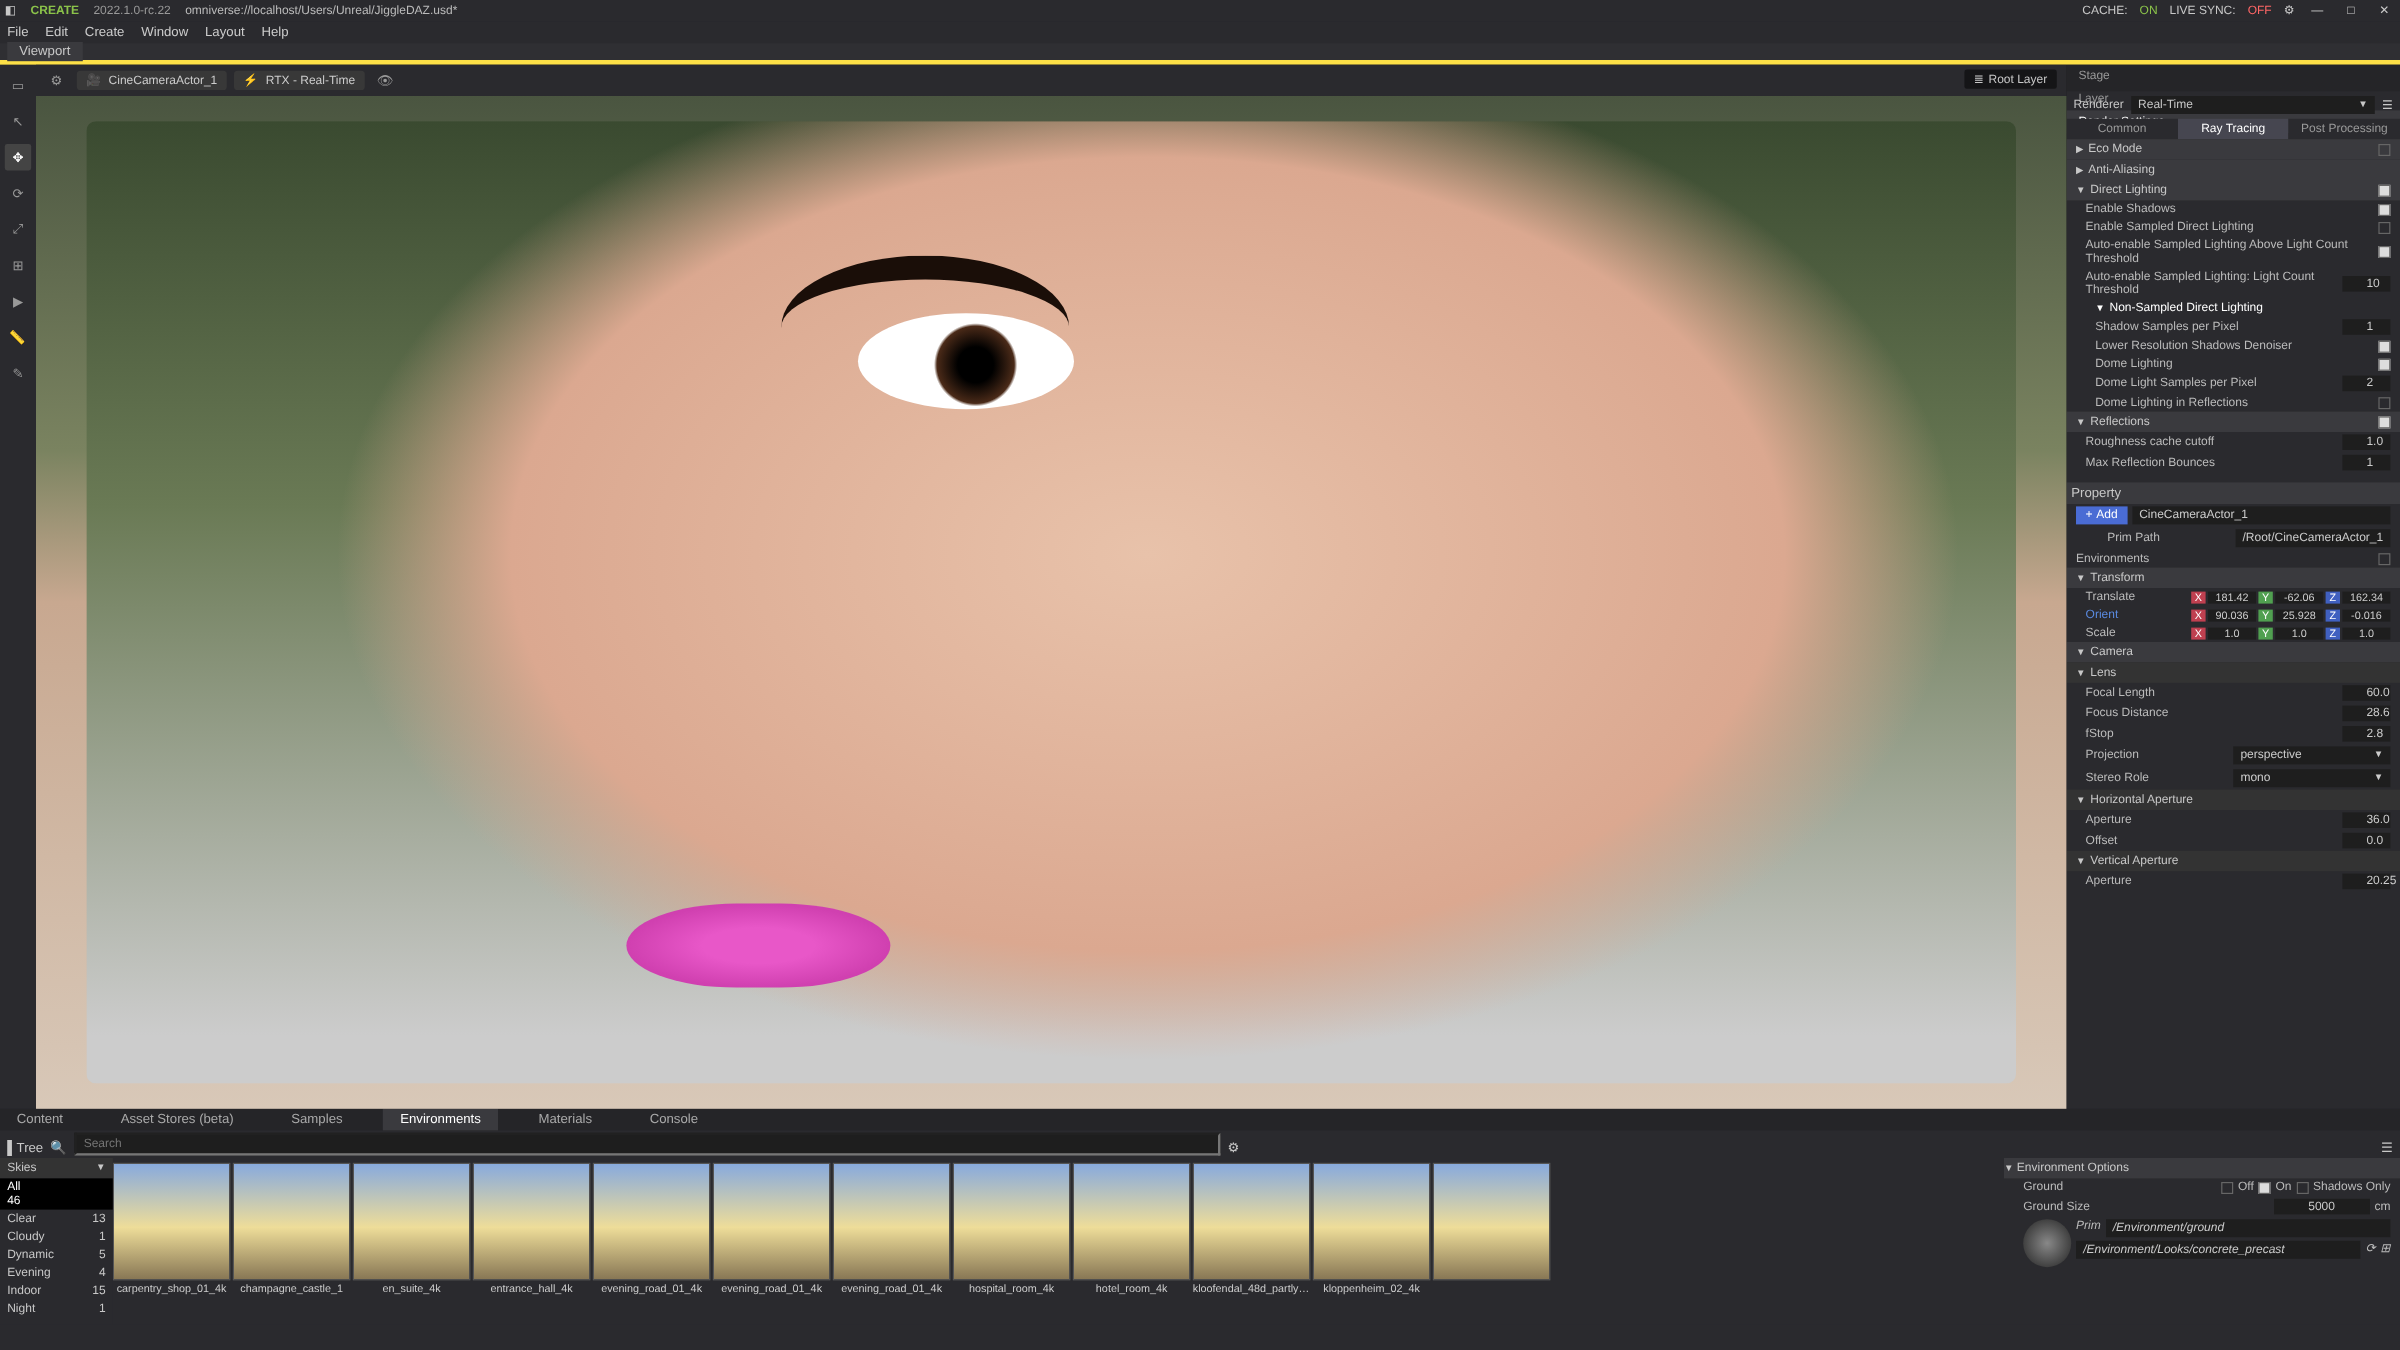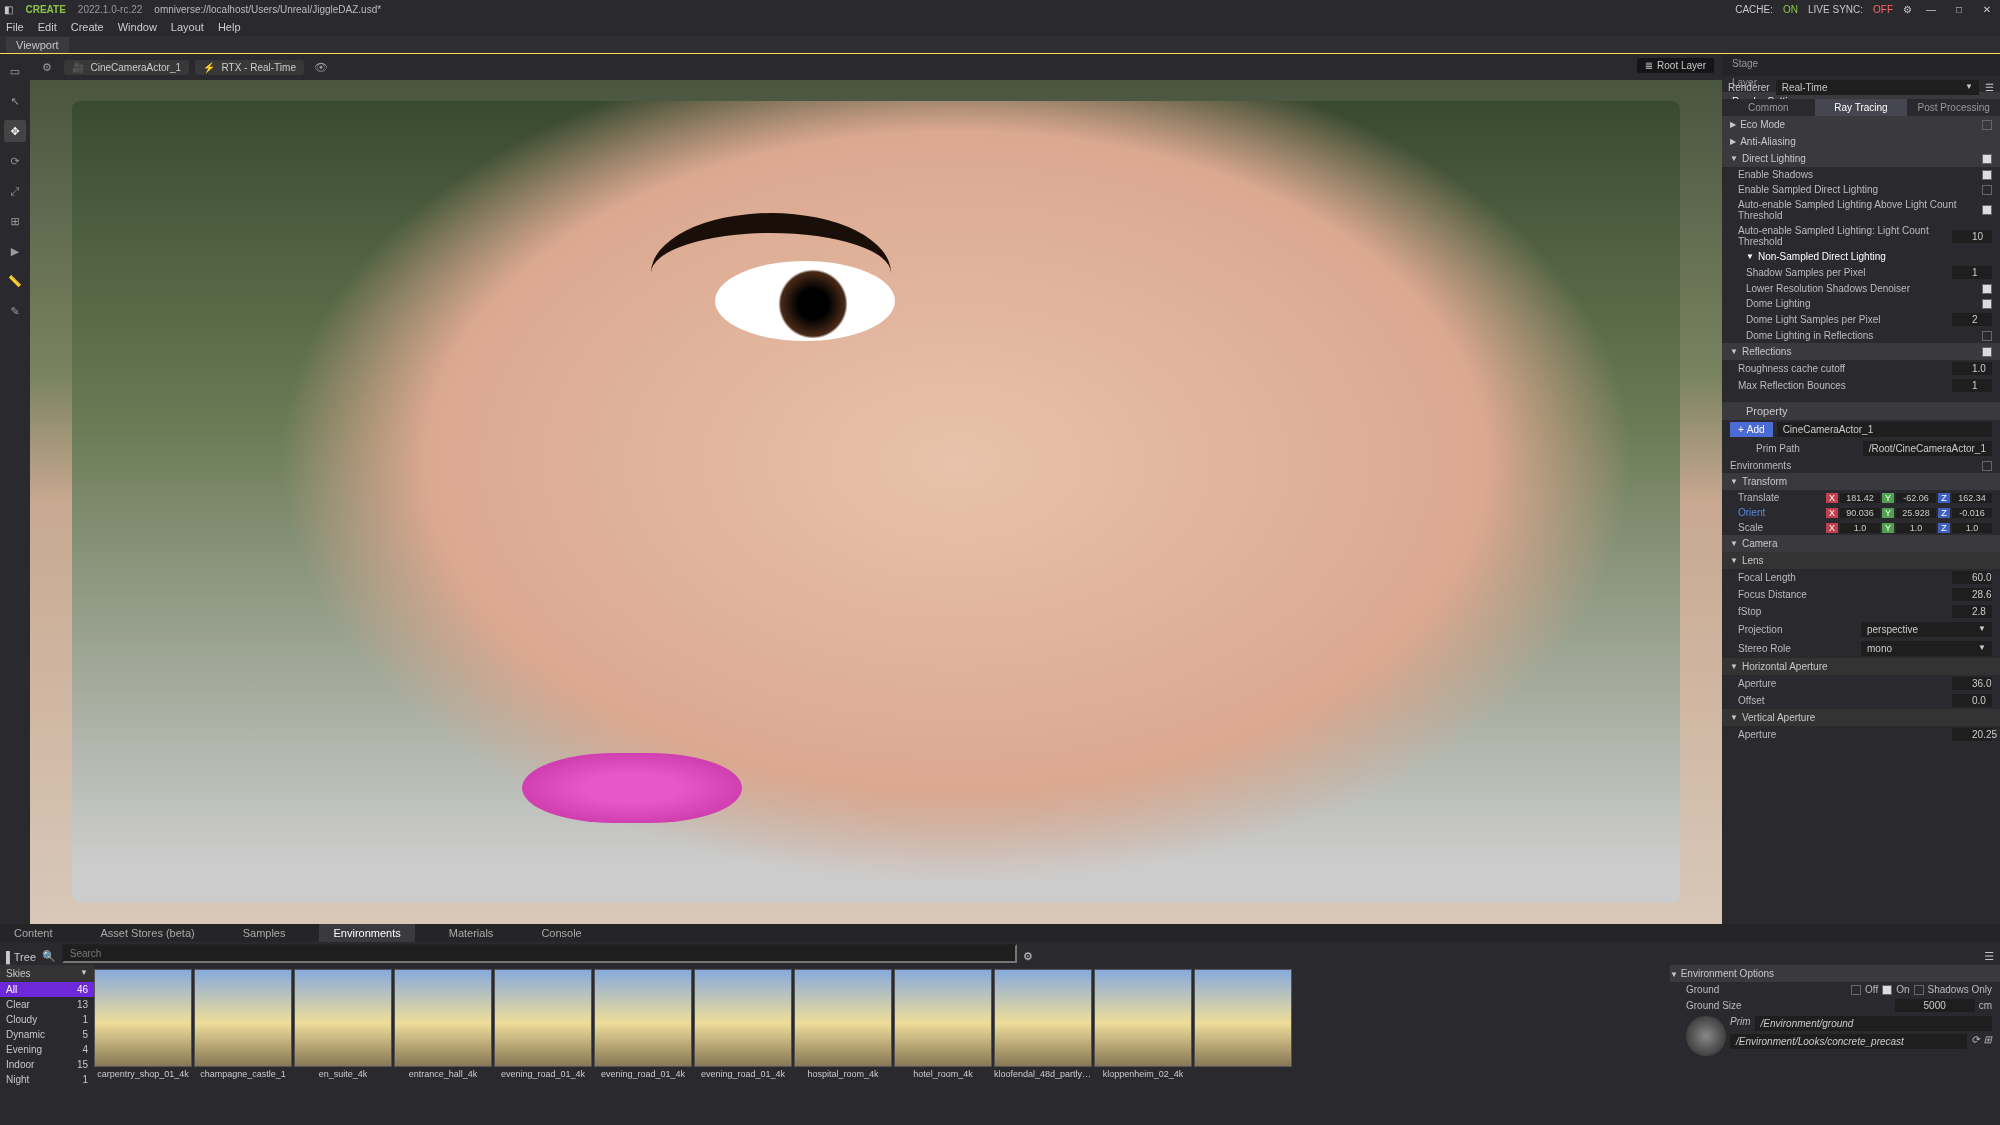--- a/index.html
+++ b/index.html
@@ -16,7 +16,7 @@
 .winbtn { width: 18px; height: 14px; display: flex; align-items: center; justify-content: center; color: #ccc; }
 .menubar { height: 18px; background: #2a2a2e; display: flex; align-items: center; padding: 0 6px; gap: 14px; font-size: 11px; color: #ccc; }
 .menubar span { cursor: default; }
-.toolbar-row { height: 18px; background: #2f2f33; border-bottom: 1px solid #fde047; display: flex; align-items: center; padding: 0 6px; font-size: 11px; }
+.toolbar-row { height: 18px; background: #2f2f33; border-bottom: 4px solid #fde047; display: flex; align-items: center; padding: 0 6px; font-size: 11px; }
 .main { display: flex; height: 870px; }
 .left-tools { width: 30px; background: #2a2a2e; display: flex; flex-direction: column; align-items: center; padding-top: 6px; gap: 8px; }
 .tool-btn { width: 22px; height: 22px; display: flex; align-items: center; justify-content: center; color: #999; border-radius: 2px; }

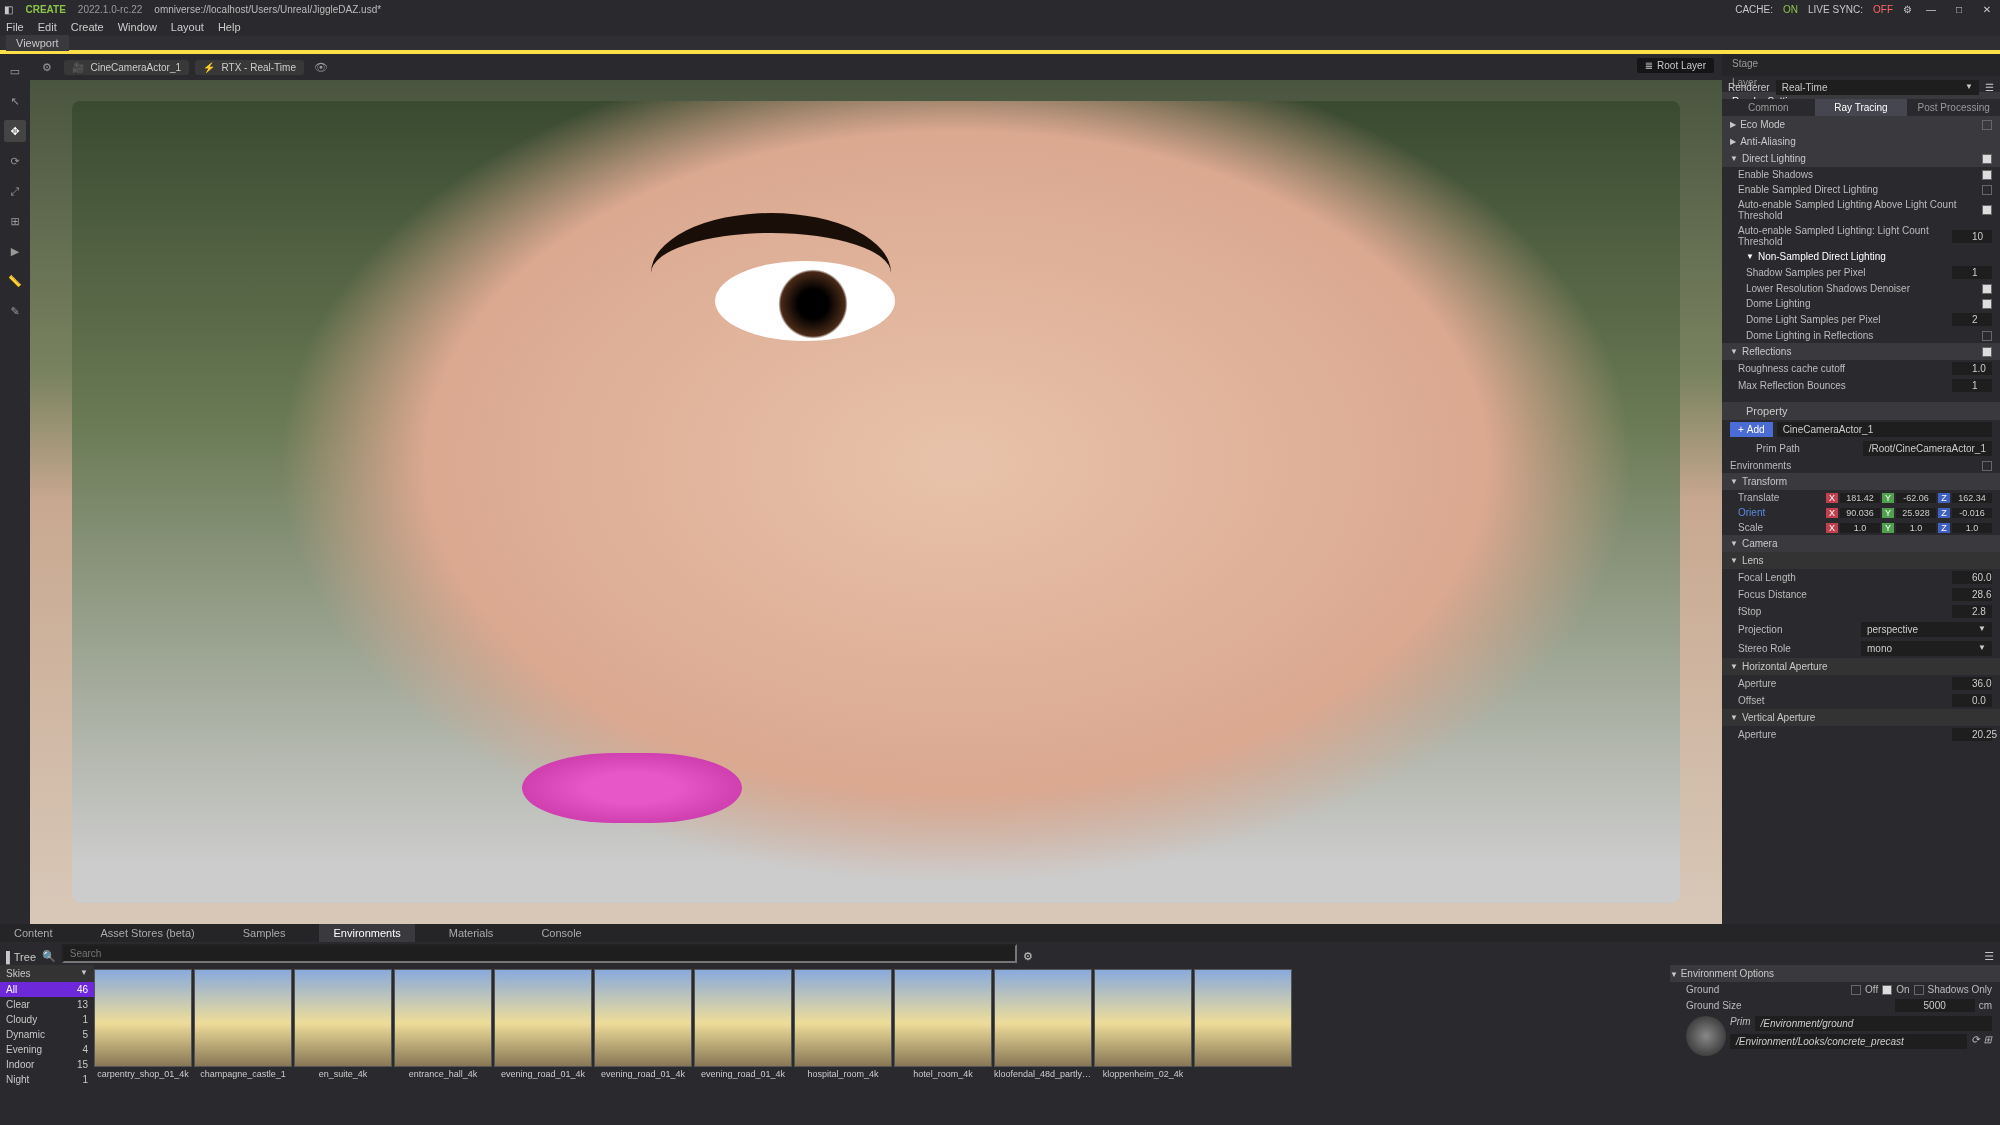--- a/index.html
+++ b/index.html
@@ -48,7 +48,7 @@
 .prop-row.sub { padding-left: 24px; }
 .prop-row .label { flex: 1; }
 .num-in { background: #1e1e1e; padding: 1px 20px; width: 40px; text-align: center; color: #ccc; font-size: 10px; }
-.prop-header { background: #3a3a3e; padding: 3px 24px; font-size: 11px; }
+.prop-header { background: #3a3a3e; padding: 3px 4px; font-size: 11px; }
 .add-btn { background: #4a6cd4; color: #fff; padding: 2px 8px; font-size: 10px; display: inline-flex; gap: 3px; align-items: center; }
 .text-in { background: #1e1e1e; padding: 2px 6px; color: #ccc; font-size: 10px; flex: 1; }
 .xyz { display: flex; gap: 2px; }

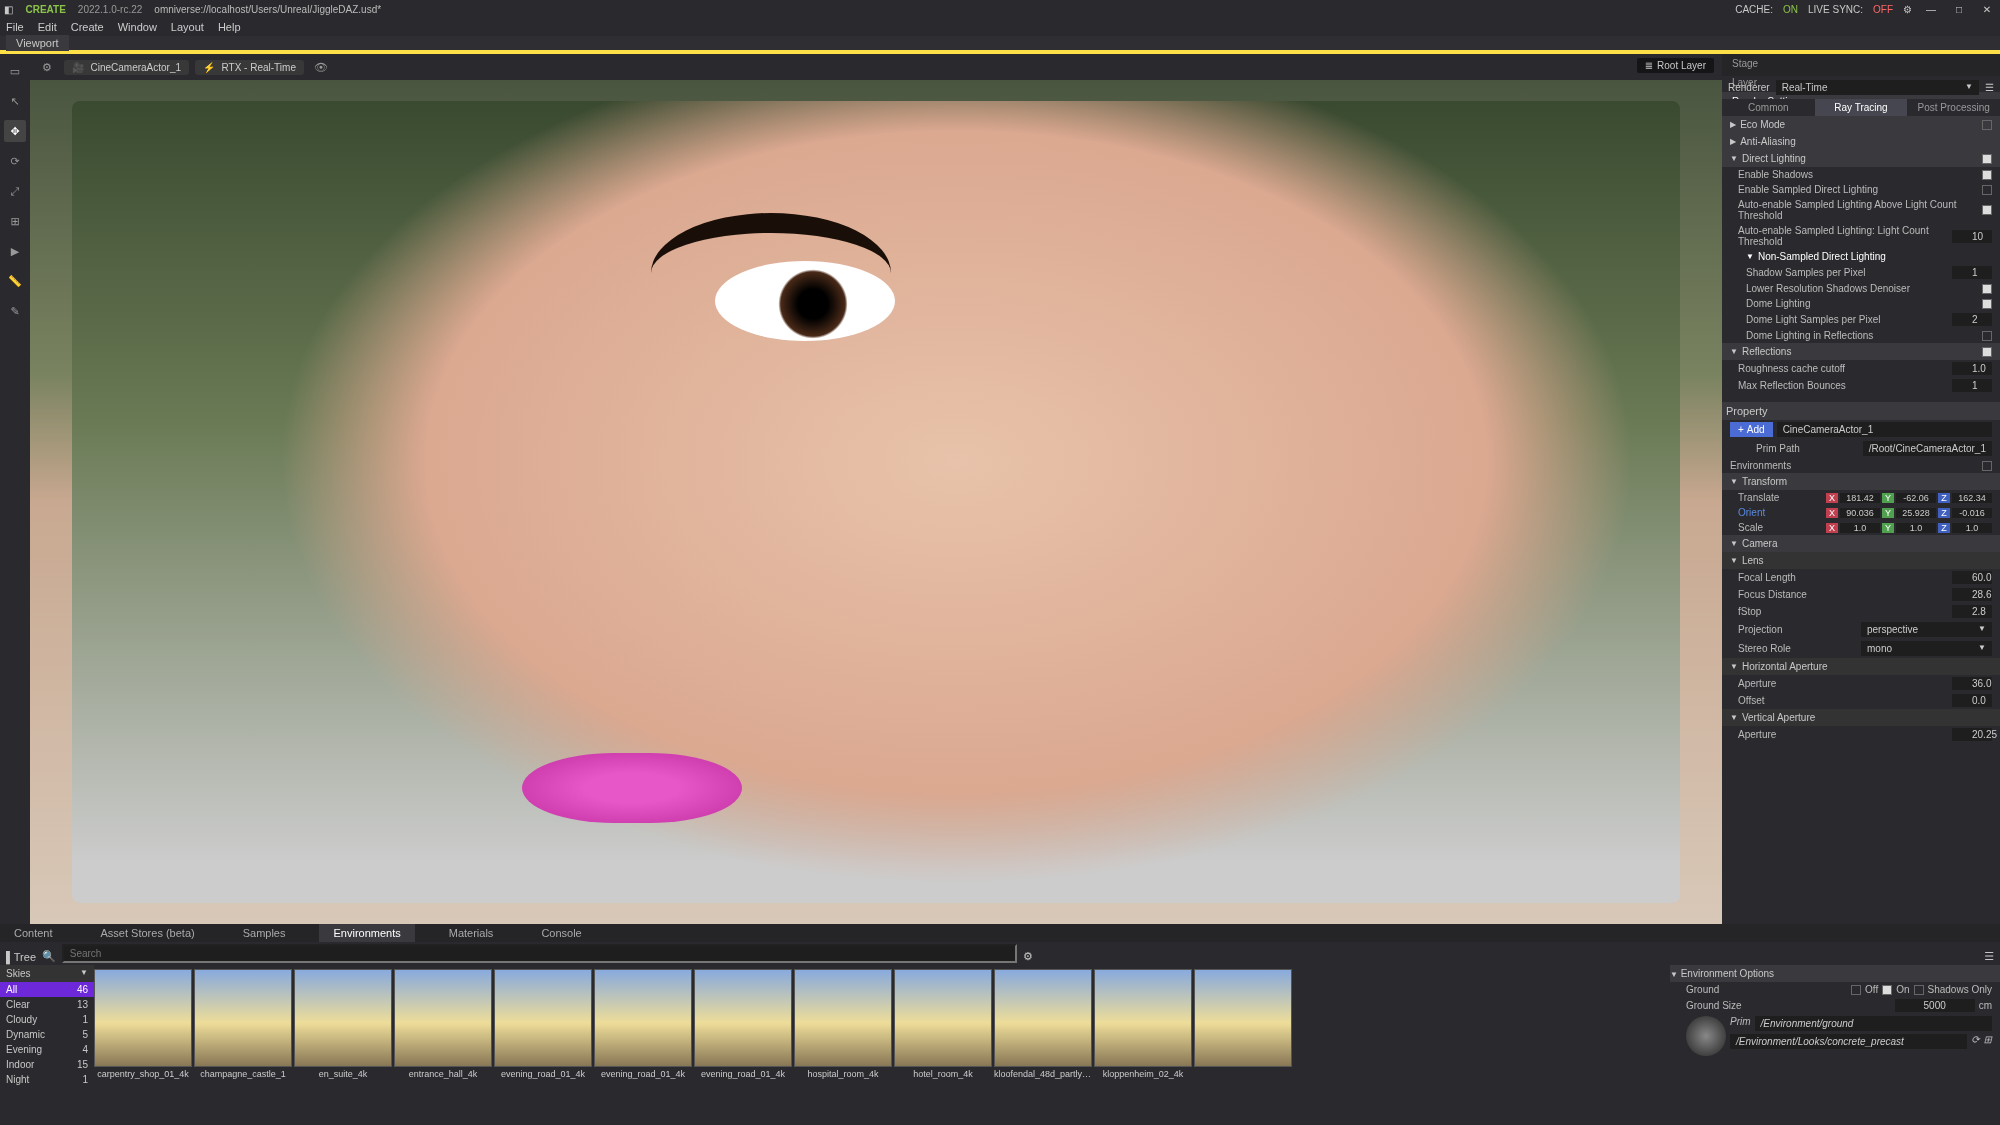--- a/index.html
+++ b/index.html
@@ -66,7 +66,7 @@
 .sky-filter { width: 94px; background: #2a2a2e; font-size: 10px; }
 .sky-filter-head { display: flex; justify-content: space-between; padding: 3px 6px; background: #333; }
 .sky-item { display: flex; justify-content: space-between; padding: 2px 6px; }
-.sky-item.active { background: #6d28d9; color: #fff; }
+.sky-item.active { background: #000000; color: #fff; flex-direction: column; }
 .thumbs-wrap { flex: 1; display: flex; overflow-x: auto; padding: 4px 0; gap: 2px; }
 .thumb { display: flex; flex-direction: column; align-items: center; }
 .thumb-img { width: 98px; height: 98px; background: linear-gradient(180deg,#88aadd 0%,#eedd99 55%,#887755 100%); border:1px solid #555;}

